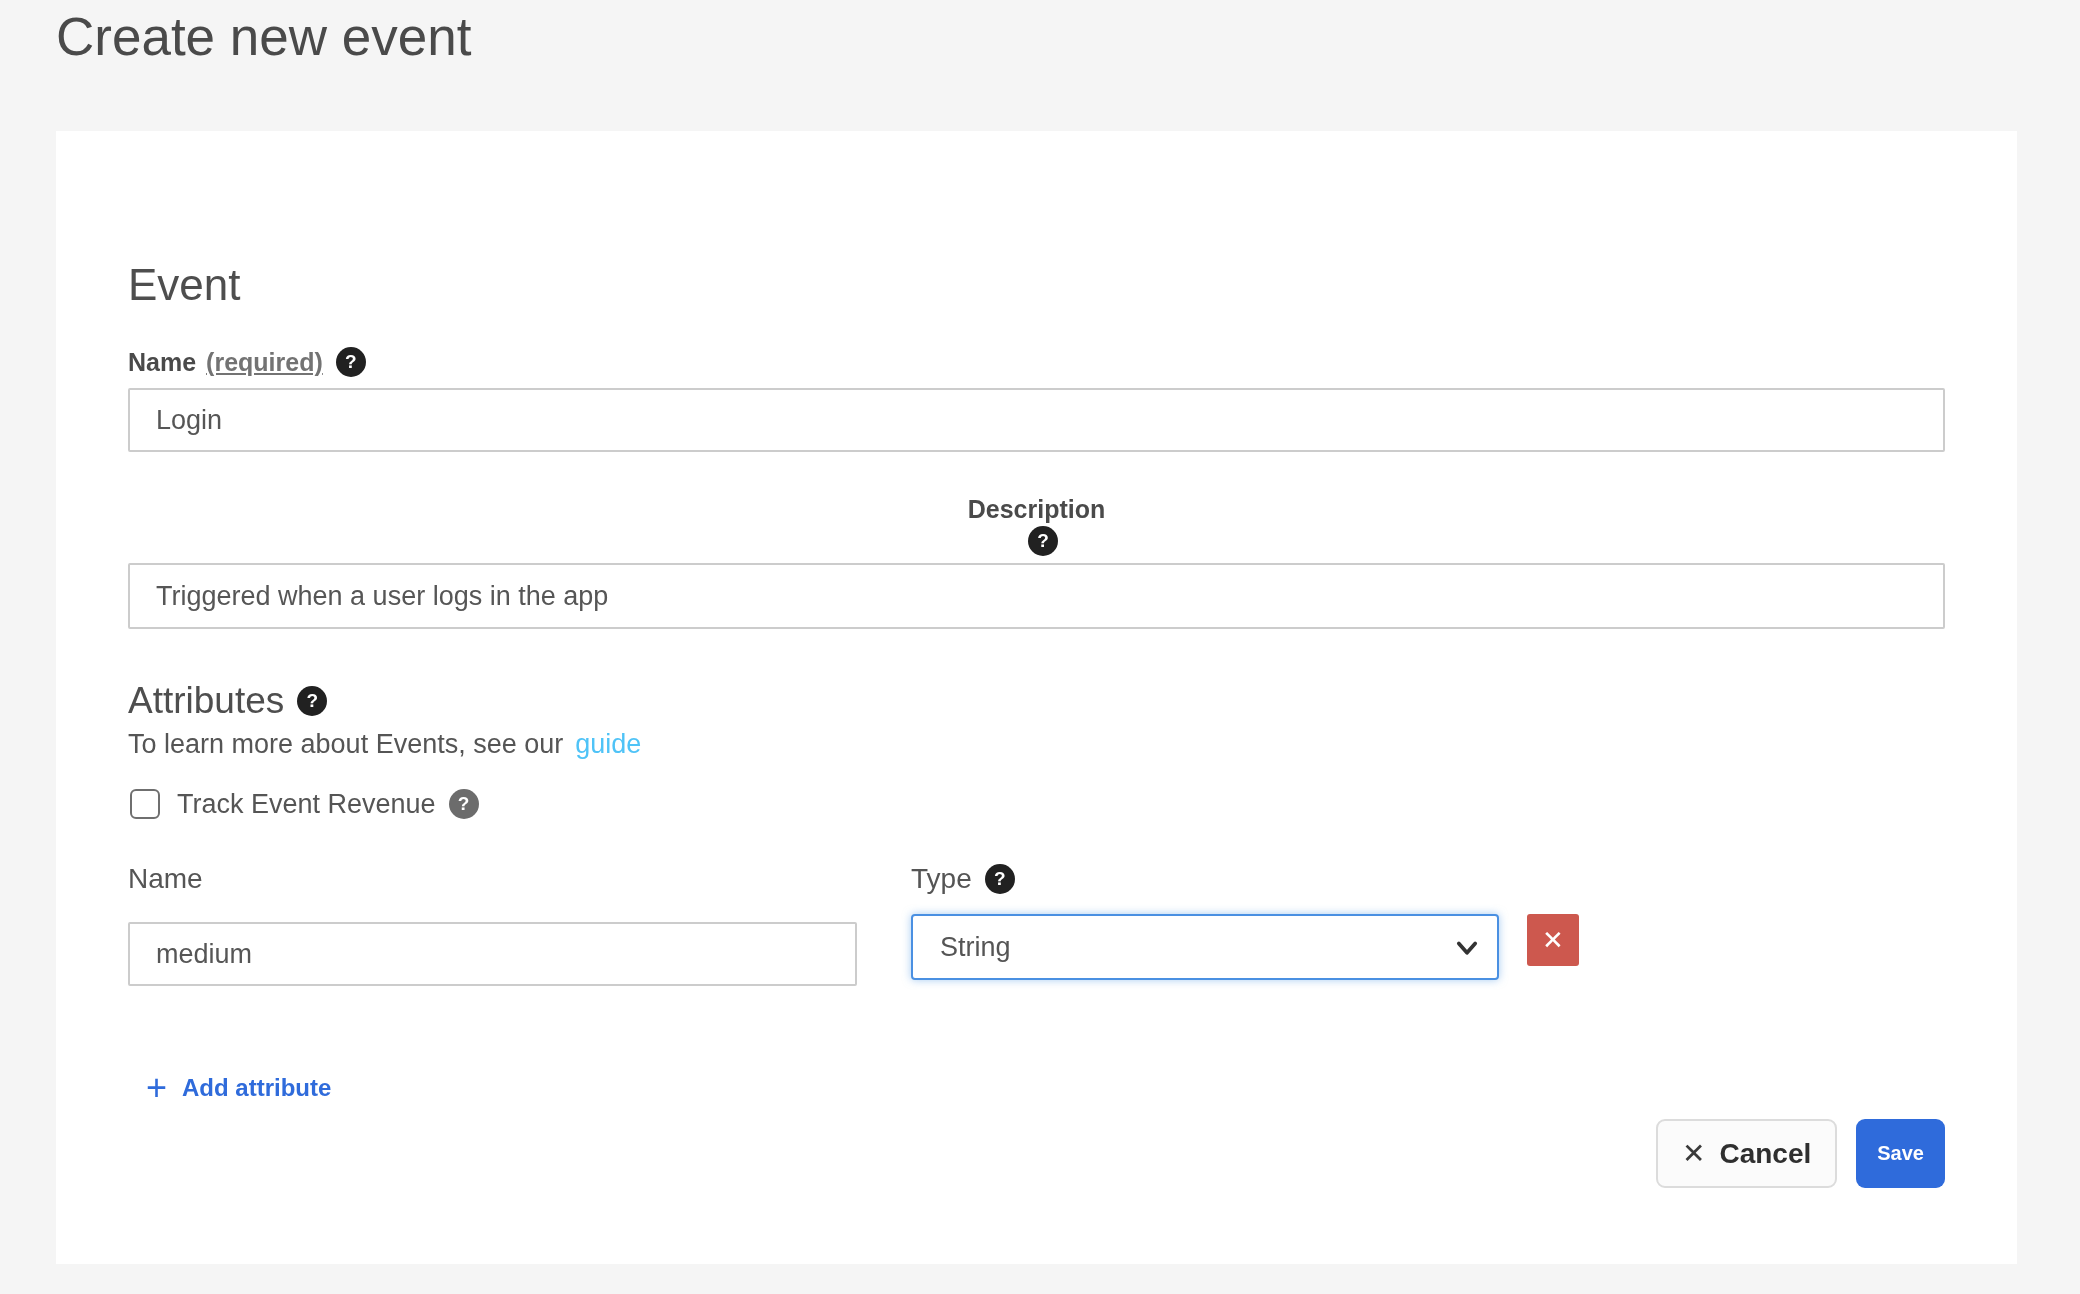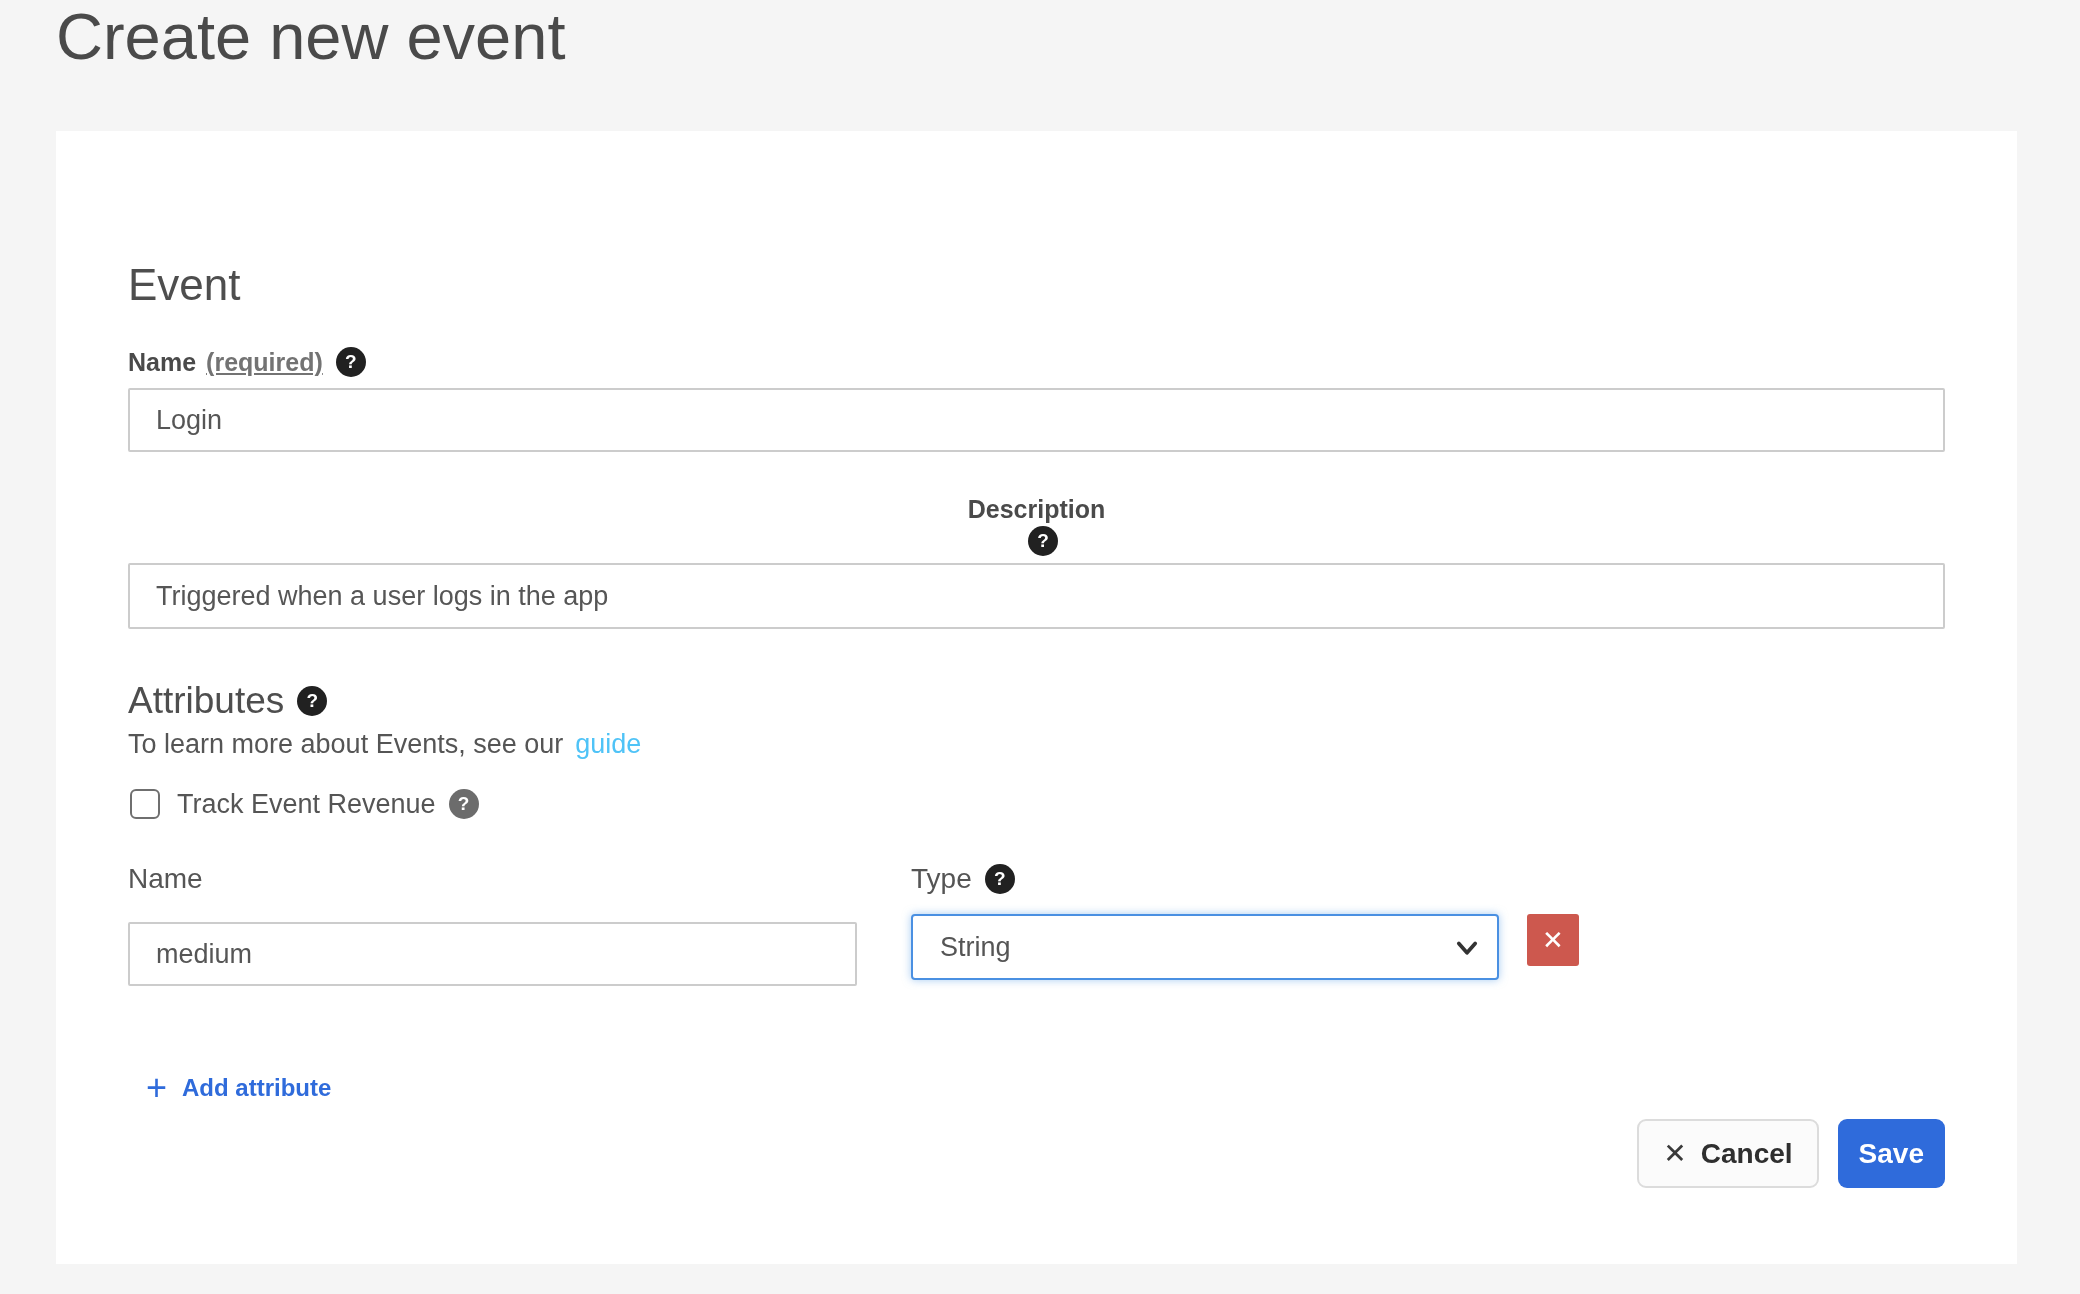--- a/index.html
+++ b/index.html
@@ -12,7 +12,7 @@
   }
   .page-title {
     position: absolute; left: 56px; top: 6px;
-    font-size: 65px; font-weight: 400; color: #4a4a4a;
+    font-size: 53px; font-weight: 400; color: #4a4a4a;
     line-height: 62px; letter-spacing: 0;
   }
   .card {

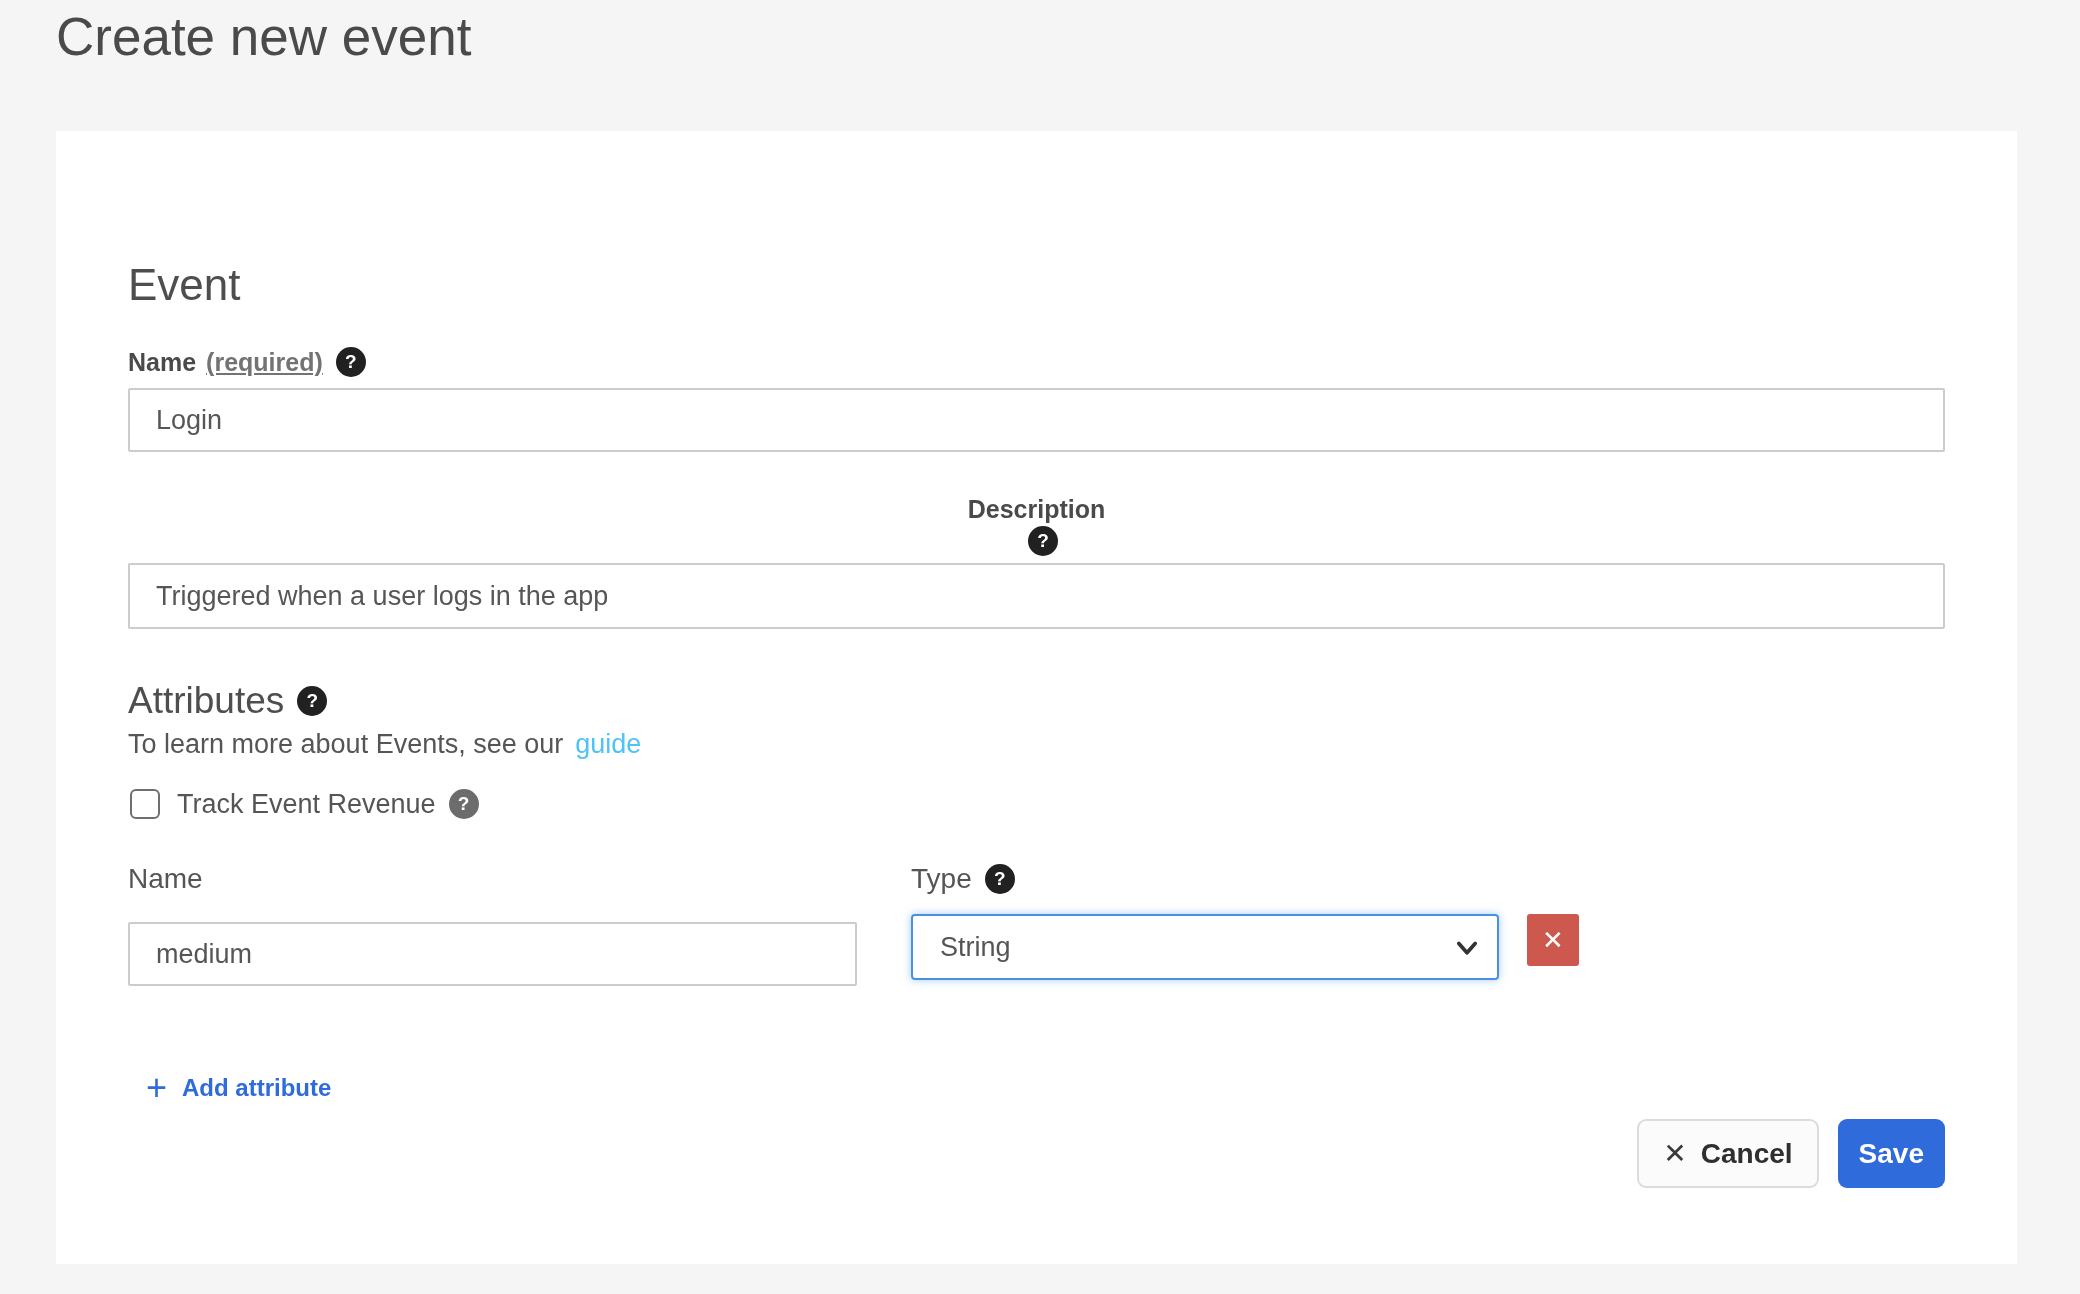--- a/index.html
+++ b/index.html
@@ -149,7 +149,7 @@
     padding: 0 21px;
     background: #2f6bdb; border: none; border-radius: 9px;
     font-family: "Liberation Sans", sans-serif;
-    font-size: 28px; font-weight: 700; color: #ffffff;
+    font-size: 20px; font-weight: 700; color: #ffffff;
     cursor: pointer;
   }
 </style>

